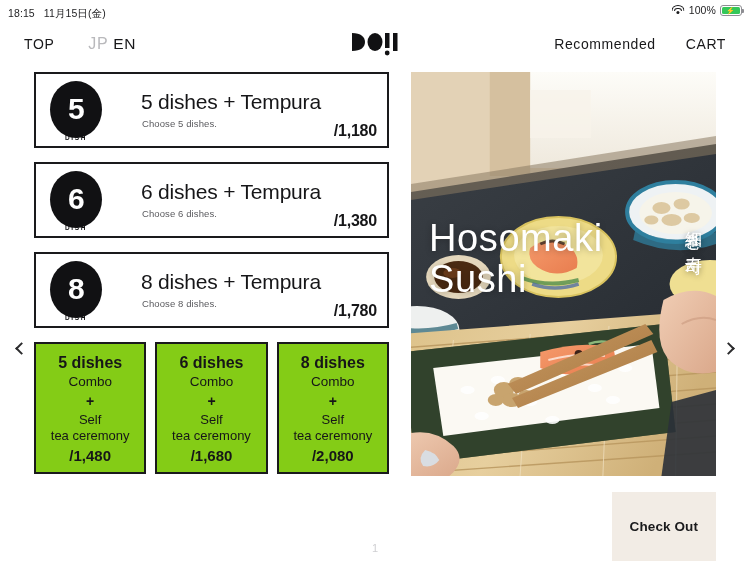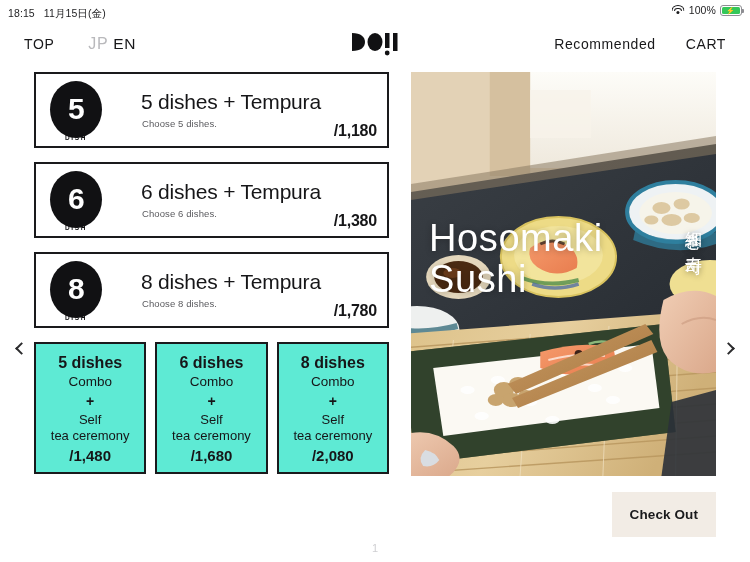--- a/index.html
+++ b/index.html
@@ -123,7 +123,7 @@
   
   .combo-row{ display:flex; gap:9px; margin-top:6px; }
   .combo-card{
-    flex:1; border:2px solid #1a1a1c; background:#5eead4;
+    flex:1; border:2px solid #1a1a1c; background:#84cc16;
     height:132px; padding:9px 4px 8px;
     display:flex; flex-direction:column; align-items:center;
     cursor:pointer;

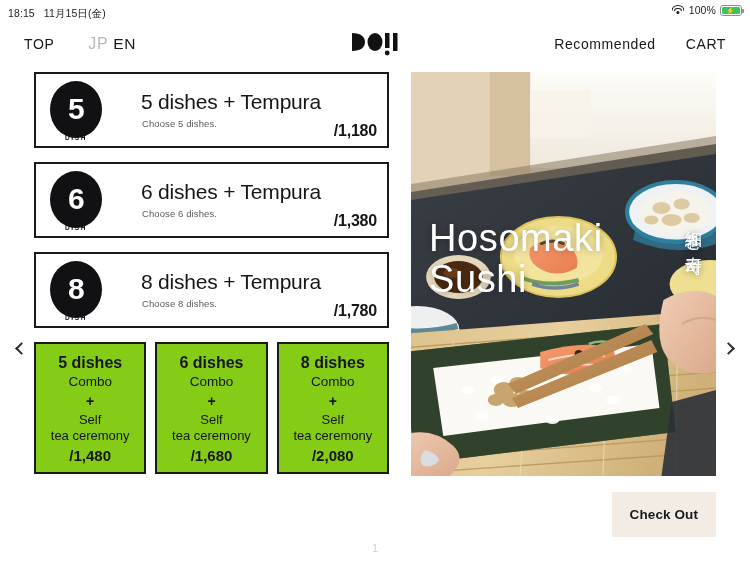--- a/index.html
+++ b/index.html
@@ -161,7 +161,7 @@
   }
   .fbtn{
     background:#f2ece5; border:none;
-    padding:15px 18px; font-size:13.5px; font-weight:bold;
+    padding:27px 18px; font-size:13.5px; font-weight:bold;
     color:#1a1a1c; cursor:pointer; letter-spacing:.1px;
     font-family:"Liberation Sans", sans-serif;
   }

